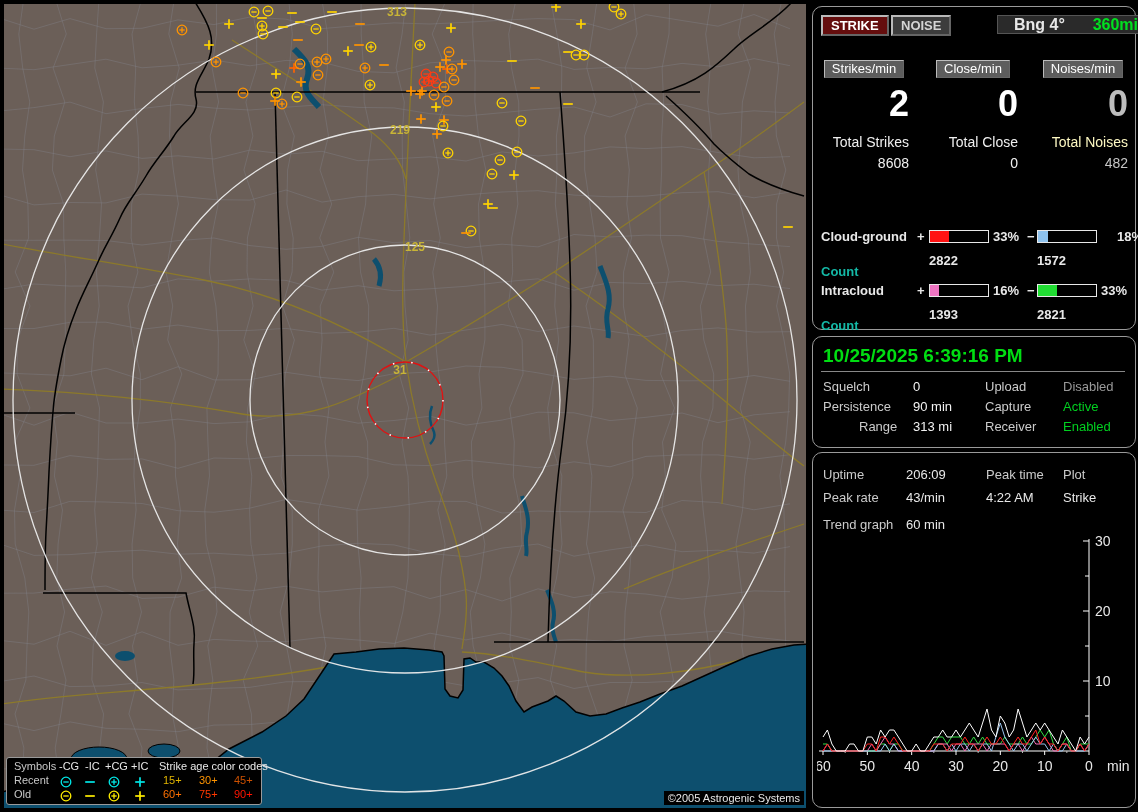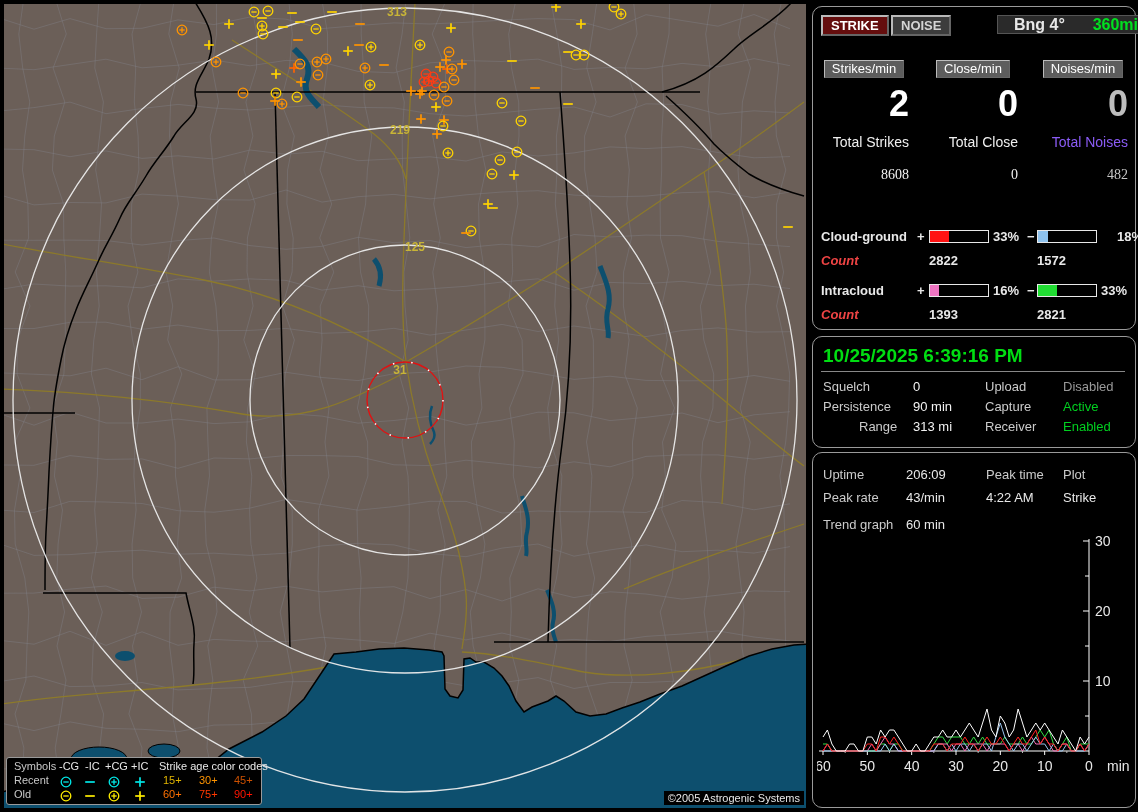--- a/index.html
+++ b/index.html
@@ -551,7 +551,7 @@
   <div class="counter-col" style="left:225px;">
     <div class="cbtn-wrap"><span class="cbtn">Noises/min</span></div>
     <div class="cval" style="color: rgb(189, 189, 189);">0</div>
-    <div class="ctot-label" style="color: #8b5cf6; text-align: right;">Total Noises</div>
+    <div class="ctot-label" style="color: #fef9c3; text-align: right;">Total Noises</div>
     <div class="ctot" style="color: rgb(198, 198, 198);">482</div>
   </div>
 

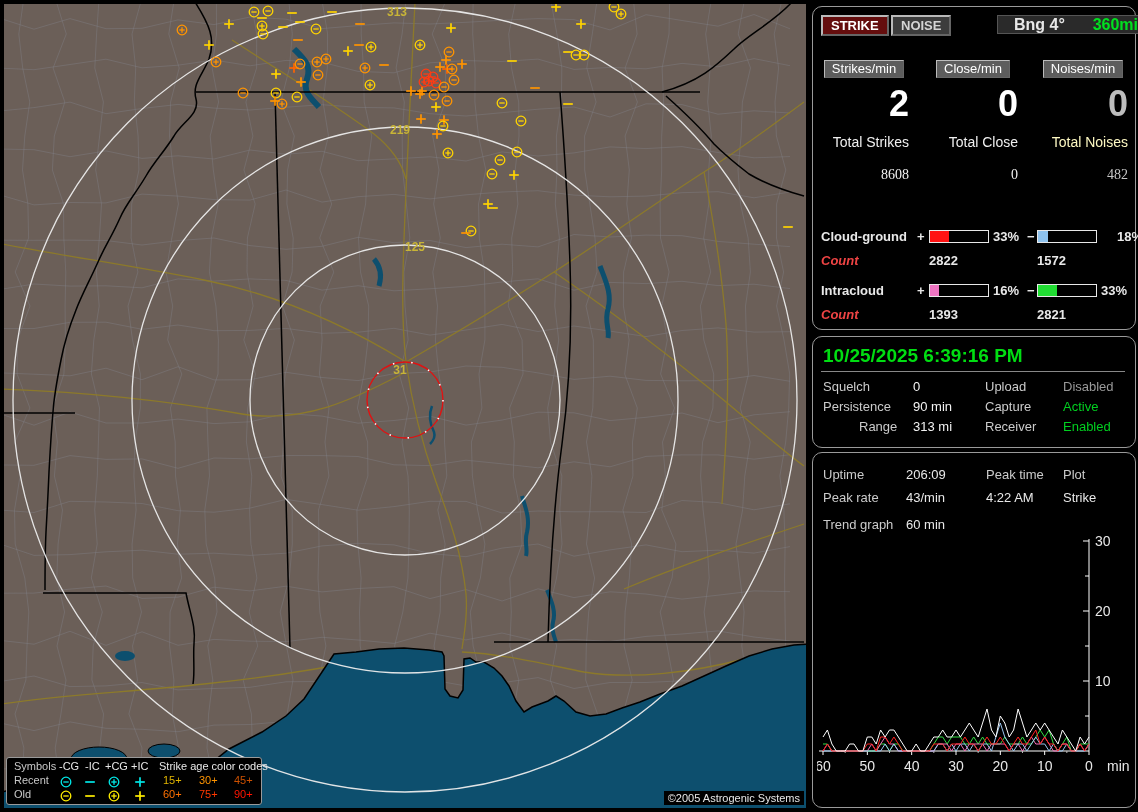--- a/index.html
+++ b/index.html
@@ -36,7 +36,7 @@
   .cbtn-wrap{text-align:center;}
   .cval{font-size:36px;font-weight:bold;line-height:40px;margin-top:6px;}
   .ctot-label{font-size:14px;margin-top:10px;}
-  .ctot{font-size:14px;margin-top:17px;font-family:Liberation Serif, serif;}
+  .ctot{font-size:14px;margin-top:5px;}
   #dist-heading{position:absolute;left:8px;top:192px;width:304px;color:#d2d2d2;font-size:14px;
       border-bottom:1px solid #777;padding-bottom:3px;}
   .dist-row{position:absolute;left:8px;width:308px;height:14px;font-size:13px;font-weight:bold;}

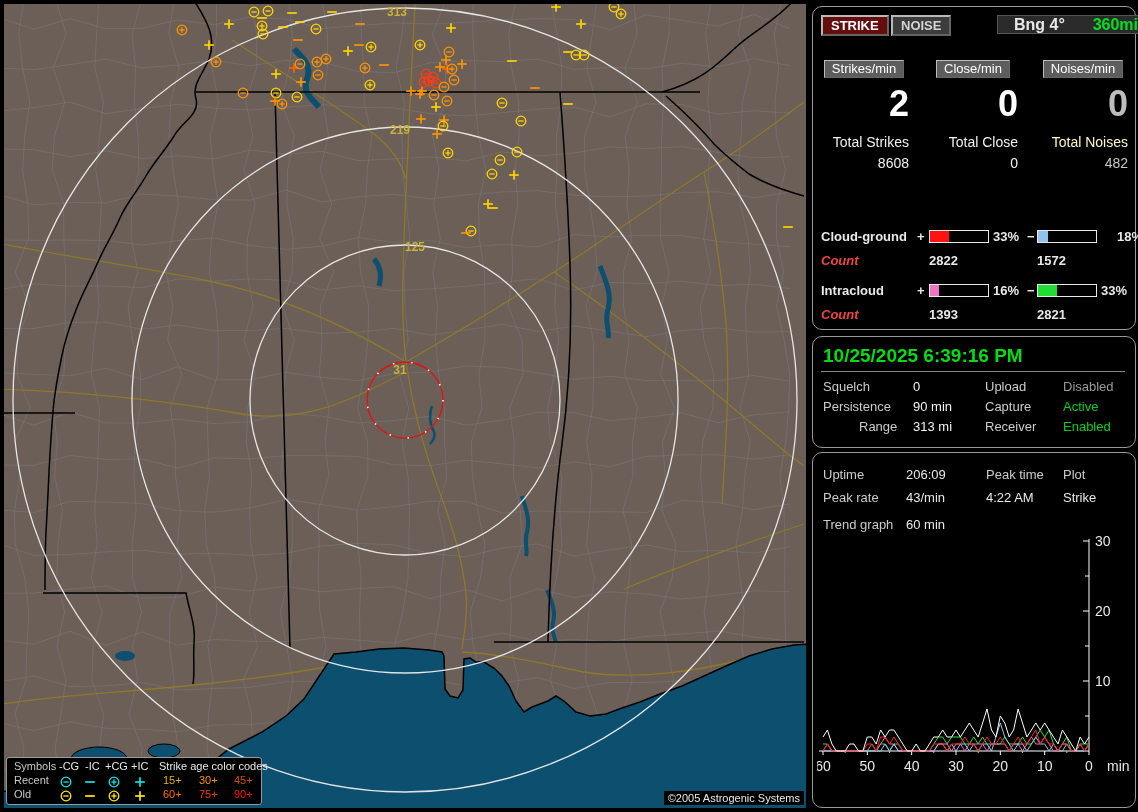--- a/index.html
+++ b/index.html
@@ -45,7 +45,7 @@
   .dbar{position:absolute;top:1px;width:58px;height:11px;border:1px solid #e8e8e8;background:#000;}
   .dbar .fill{display:block;height:100%;}
   .dpct{position:absolute;top:0;}
-  .cnt-label{position:absolute;left:0;top:0;color:#ef4444;font-style:italic;}
+  .cnt-label{position:absolute;left:0;top:11px;color:#14b8a6;}
   .cnt-v{position:absolute;top:0;}
   
   #datetime{position:absolute;left:10px;top:8px;color:#00dd12;font-size:19px;font-weight:bold;}

